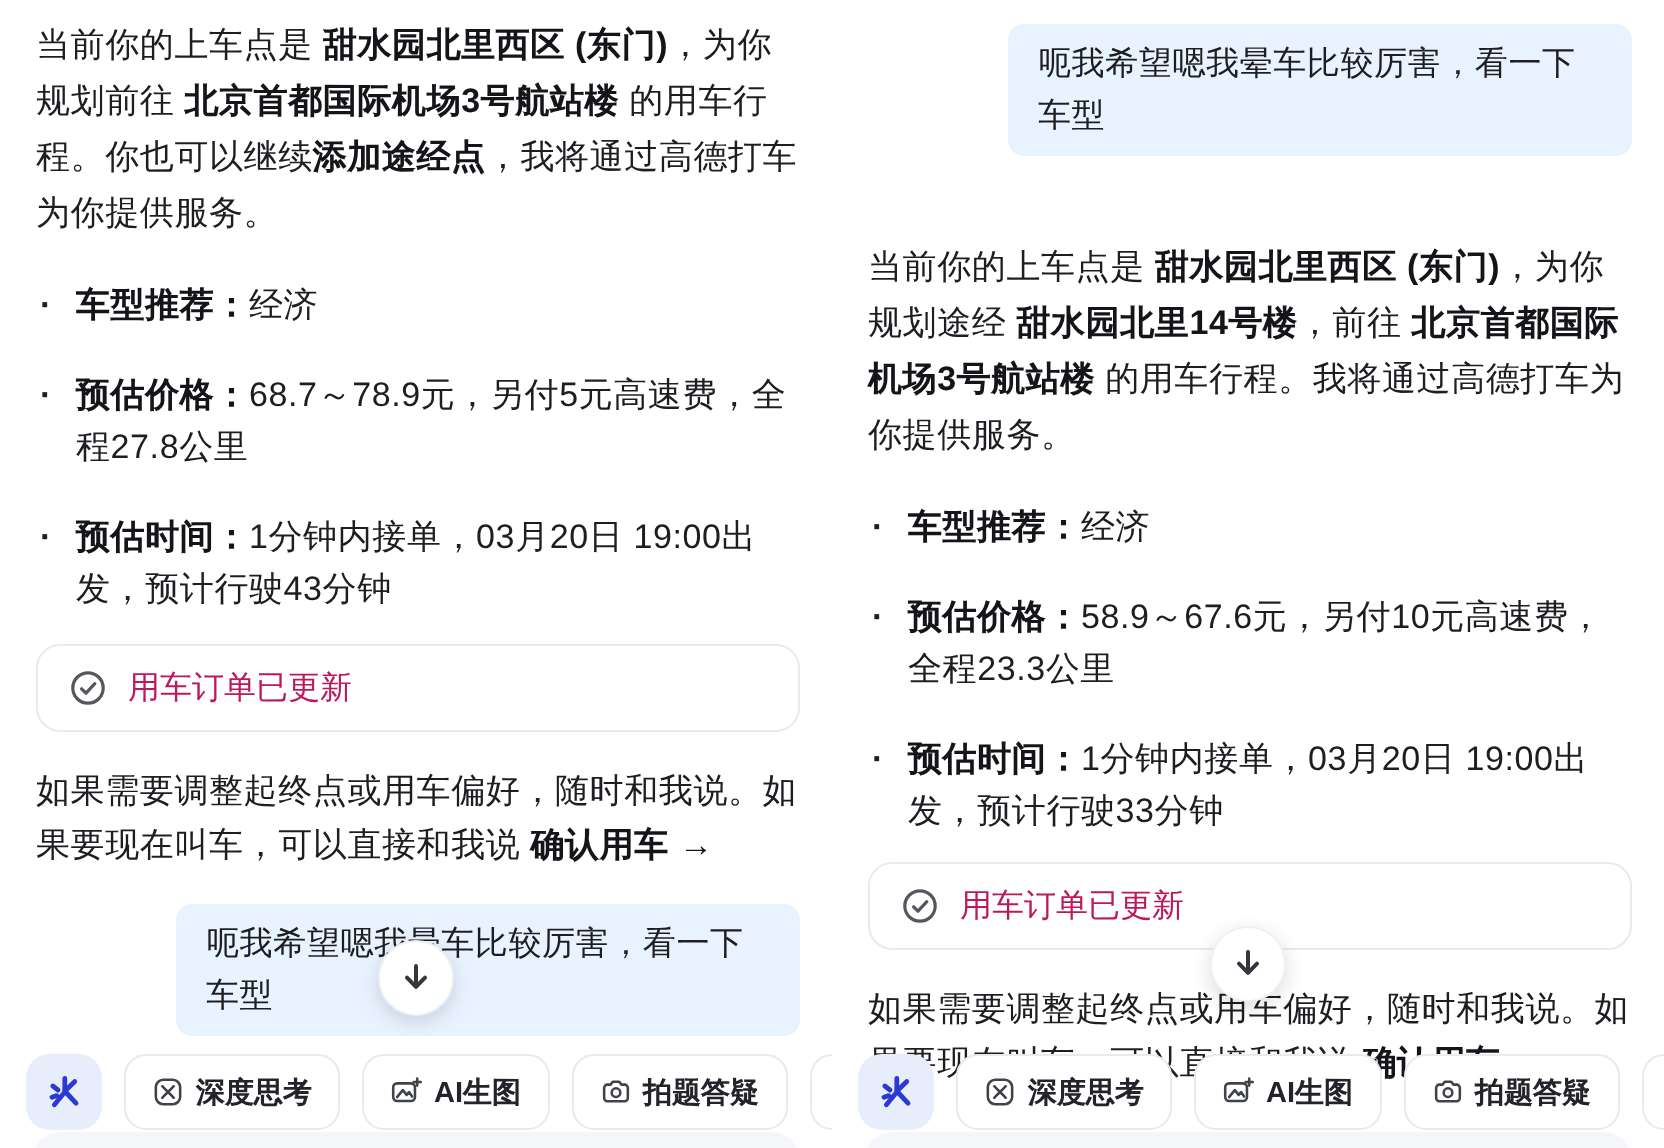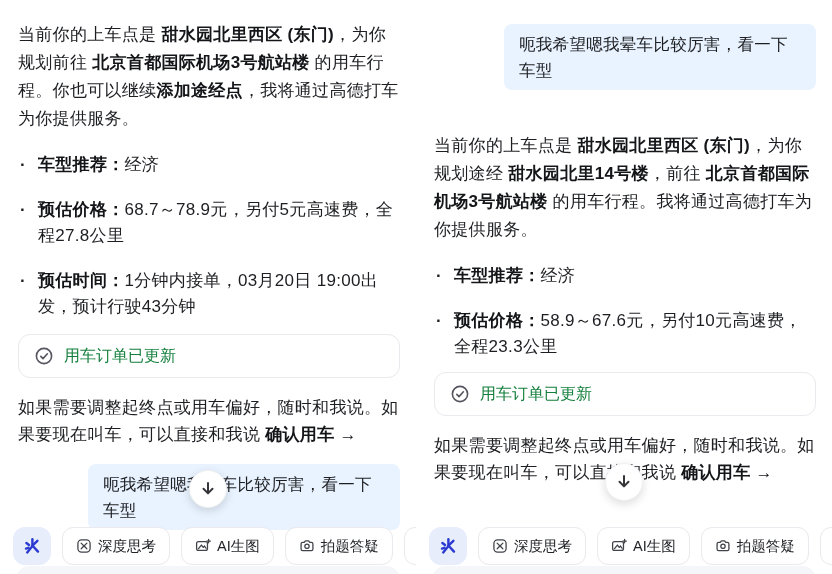--- a/index.html
+++ b/index.html
@@ -7,7 +7,7 @@
     font-family:"Liberation Sans","DejaVu Sans",sans-serif; }
   .app { display:flex; width:832px; height:574px; }
   .panel { position:relative; width:416px; height:574px; overflow:hidden; background:#fff; flex:0 0 416px; }
-  .content { position:absolute; left:18px; right:16px; top:16px; color:#1d1e22; }
+  .content { position:absolute; left:18px; right:16px; top:4px; color:#1d1e22; }
   .para { font-size:17px; line-height:28px; letter-spacing:.3px; }
   .para b, .bullets b, .footer b { font-weight:700; color:#141519; }
   .bullets { list-style:none; margin-top:11px; }

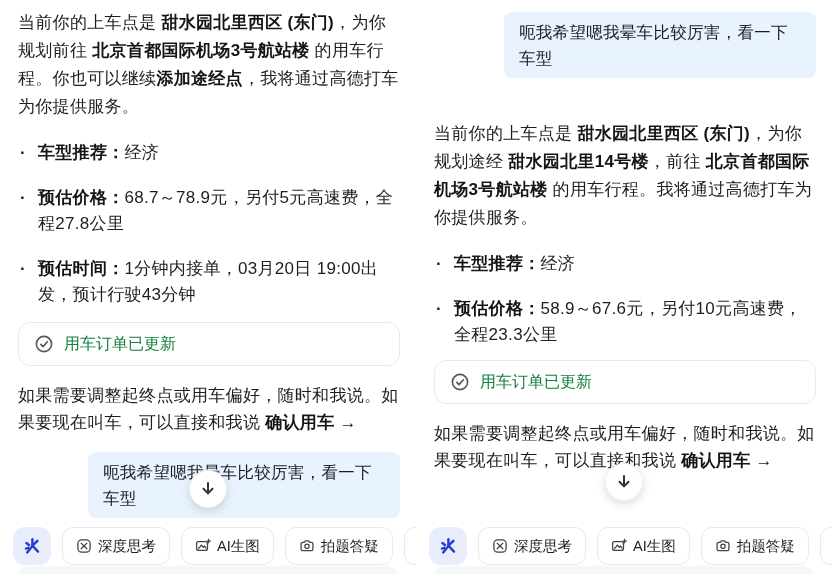--- a/index.html
+++ b/index.html
@@ -14,7 +14,7 @@
   .bullets li { position:relative; padding-left:20px; font-size:17px; line-height:26px; letter-spacing:.3px; margin-top:19px; }
   .bullets li::before { content:"·"; position:absolute; left:2px; top:0; font-weight:700; color:#1d1e22; }
   .status-card { margin-top:14px; height:44px; border:1px solid #e9e9ee; border-radius:12px;
-    display:flex; align-items:center; gap:10px; padding:0 15px; background:#fff; font-size:16px; color:#15803d; }
+    display:flex; align-items:center; gap:10px; padding:0 15px; background:#fff; font-size:16px; color:#be185d; }
   .footer { margin-top:16px; font-size:17px; line-height:27px; letter-spacing:.3px; }
   .bubble-row { display:flex; justify-content:flex-end; }
   .lp-bubble-row { margin-top:16px; }

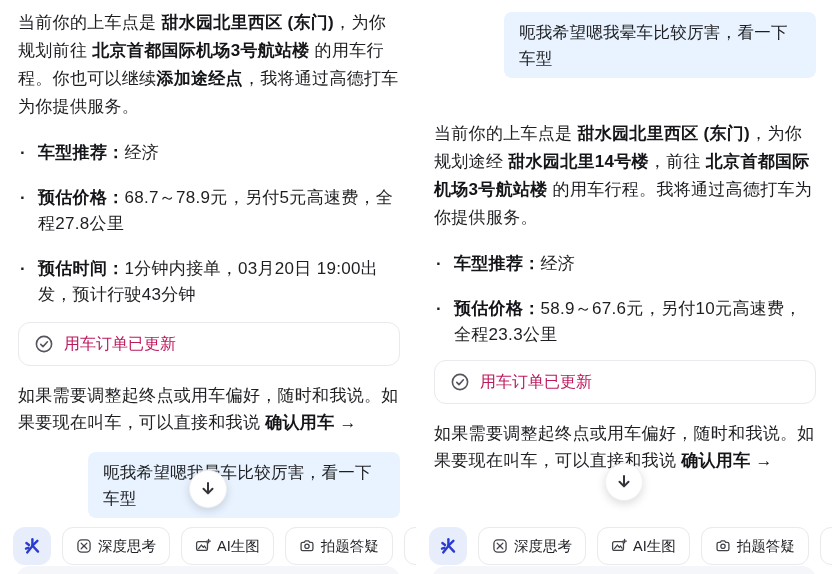--- a/index.html
+++ b/index.html
@@ -144,6 +144,7 @@
       <ul class="bullets">
         <li><b>车型推荐：</b><span>经济</span></li>
         <li><b>预估价格：</b><span>58.9～67.6元，另付10元高速费，全程23.3公里</span></li>
+        <li><b>预估时间：</b><span>1分钟内接单，03月20日 19:00出发，预计行驶33分钟</span></li>
       </ul>
 
       <div class="status-card" style="margin-top:12px">

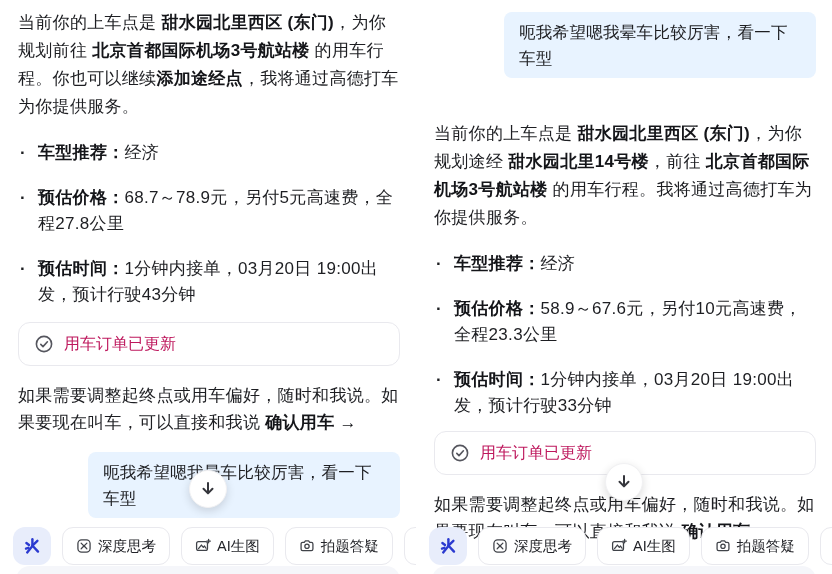--- a/index.html
+++ b/index.html
@@ -33,7 +33,7 @@
     display:flex; align-items:center; justify-content:center; flex:0 0 38px; cursor:pointer; }
   .tb-btn { height:38px; border:1px solid #e9e9ee; border-radius:11px; background:#fff;
     display:flex; align-items:center; gap:6px; padding:0 13px; font-size:14.5px; color:#232429;
-    white-space:nowrap; cursor:pointer; }
+    white-space:nowrap; cursor:pointer;font-weight:bold; }
   .tb-btn svg { flex:0 0 auto; }
   .input-strip { position:absolute; left:16px; right:16px; top:566px; height:14px;
     background:#f5f6fa; border-radius:14px 14px 0 0; }

